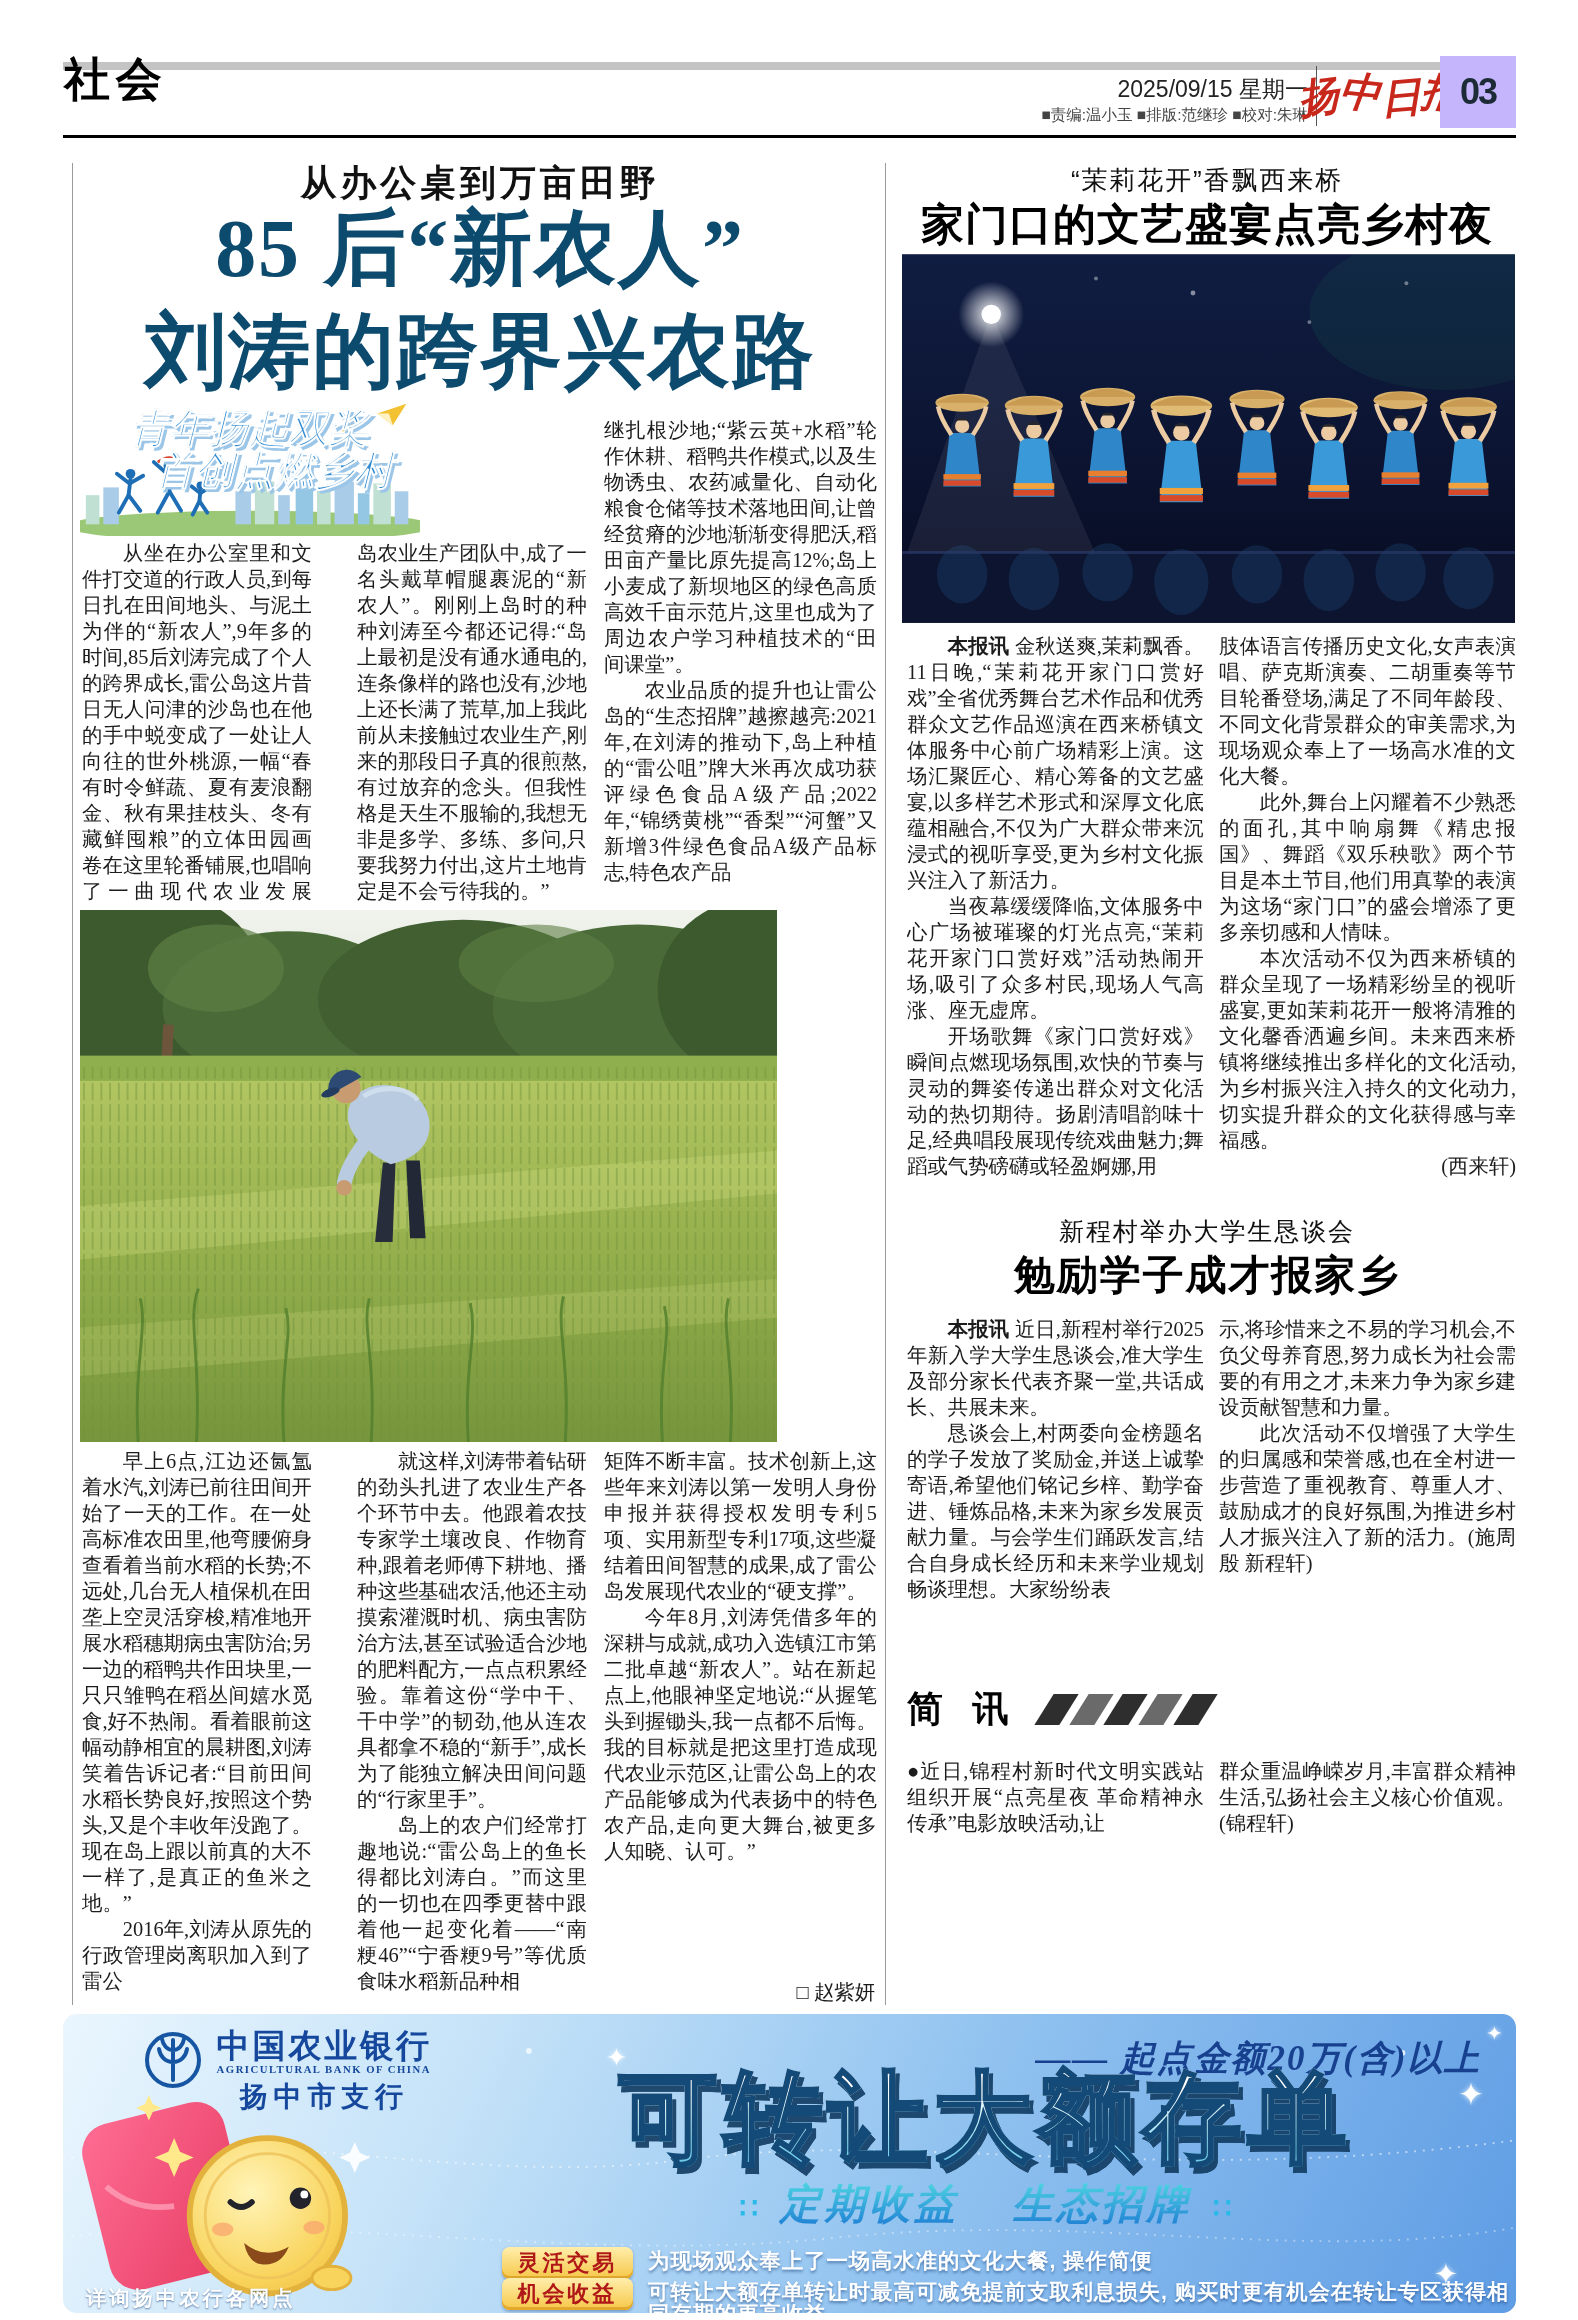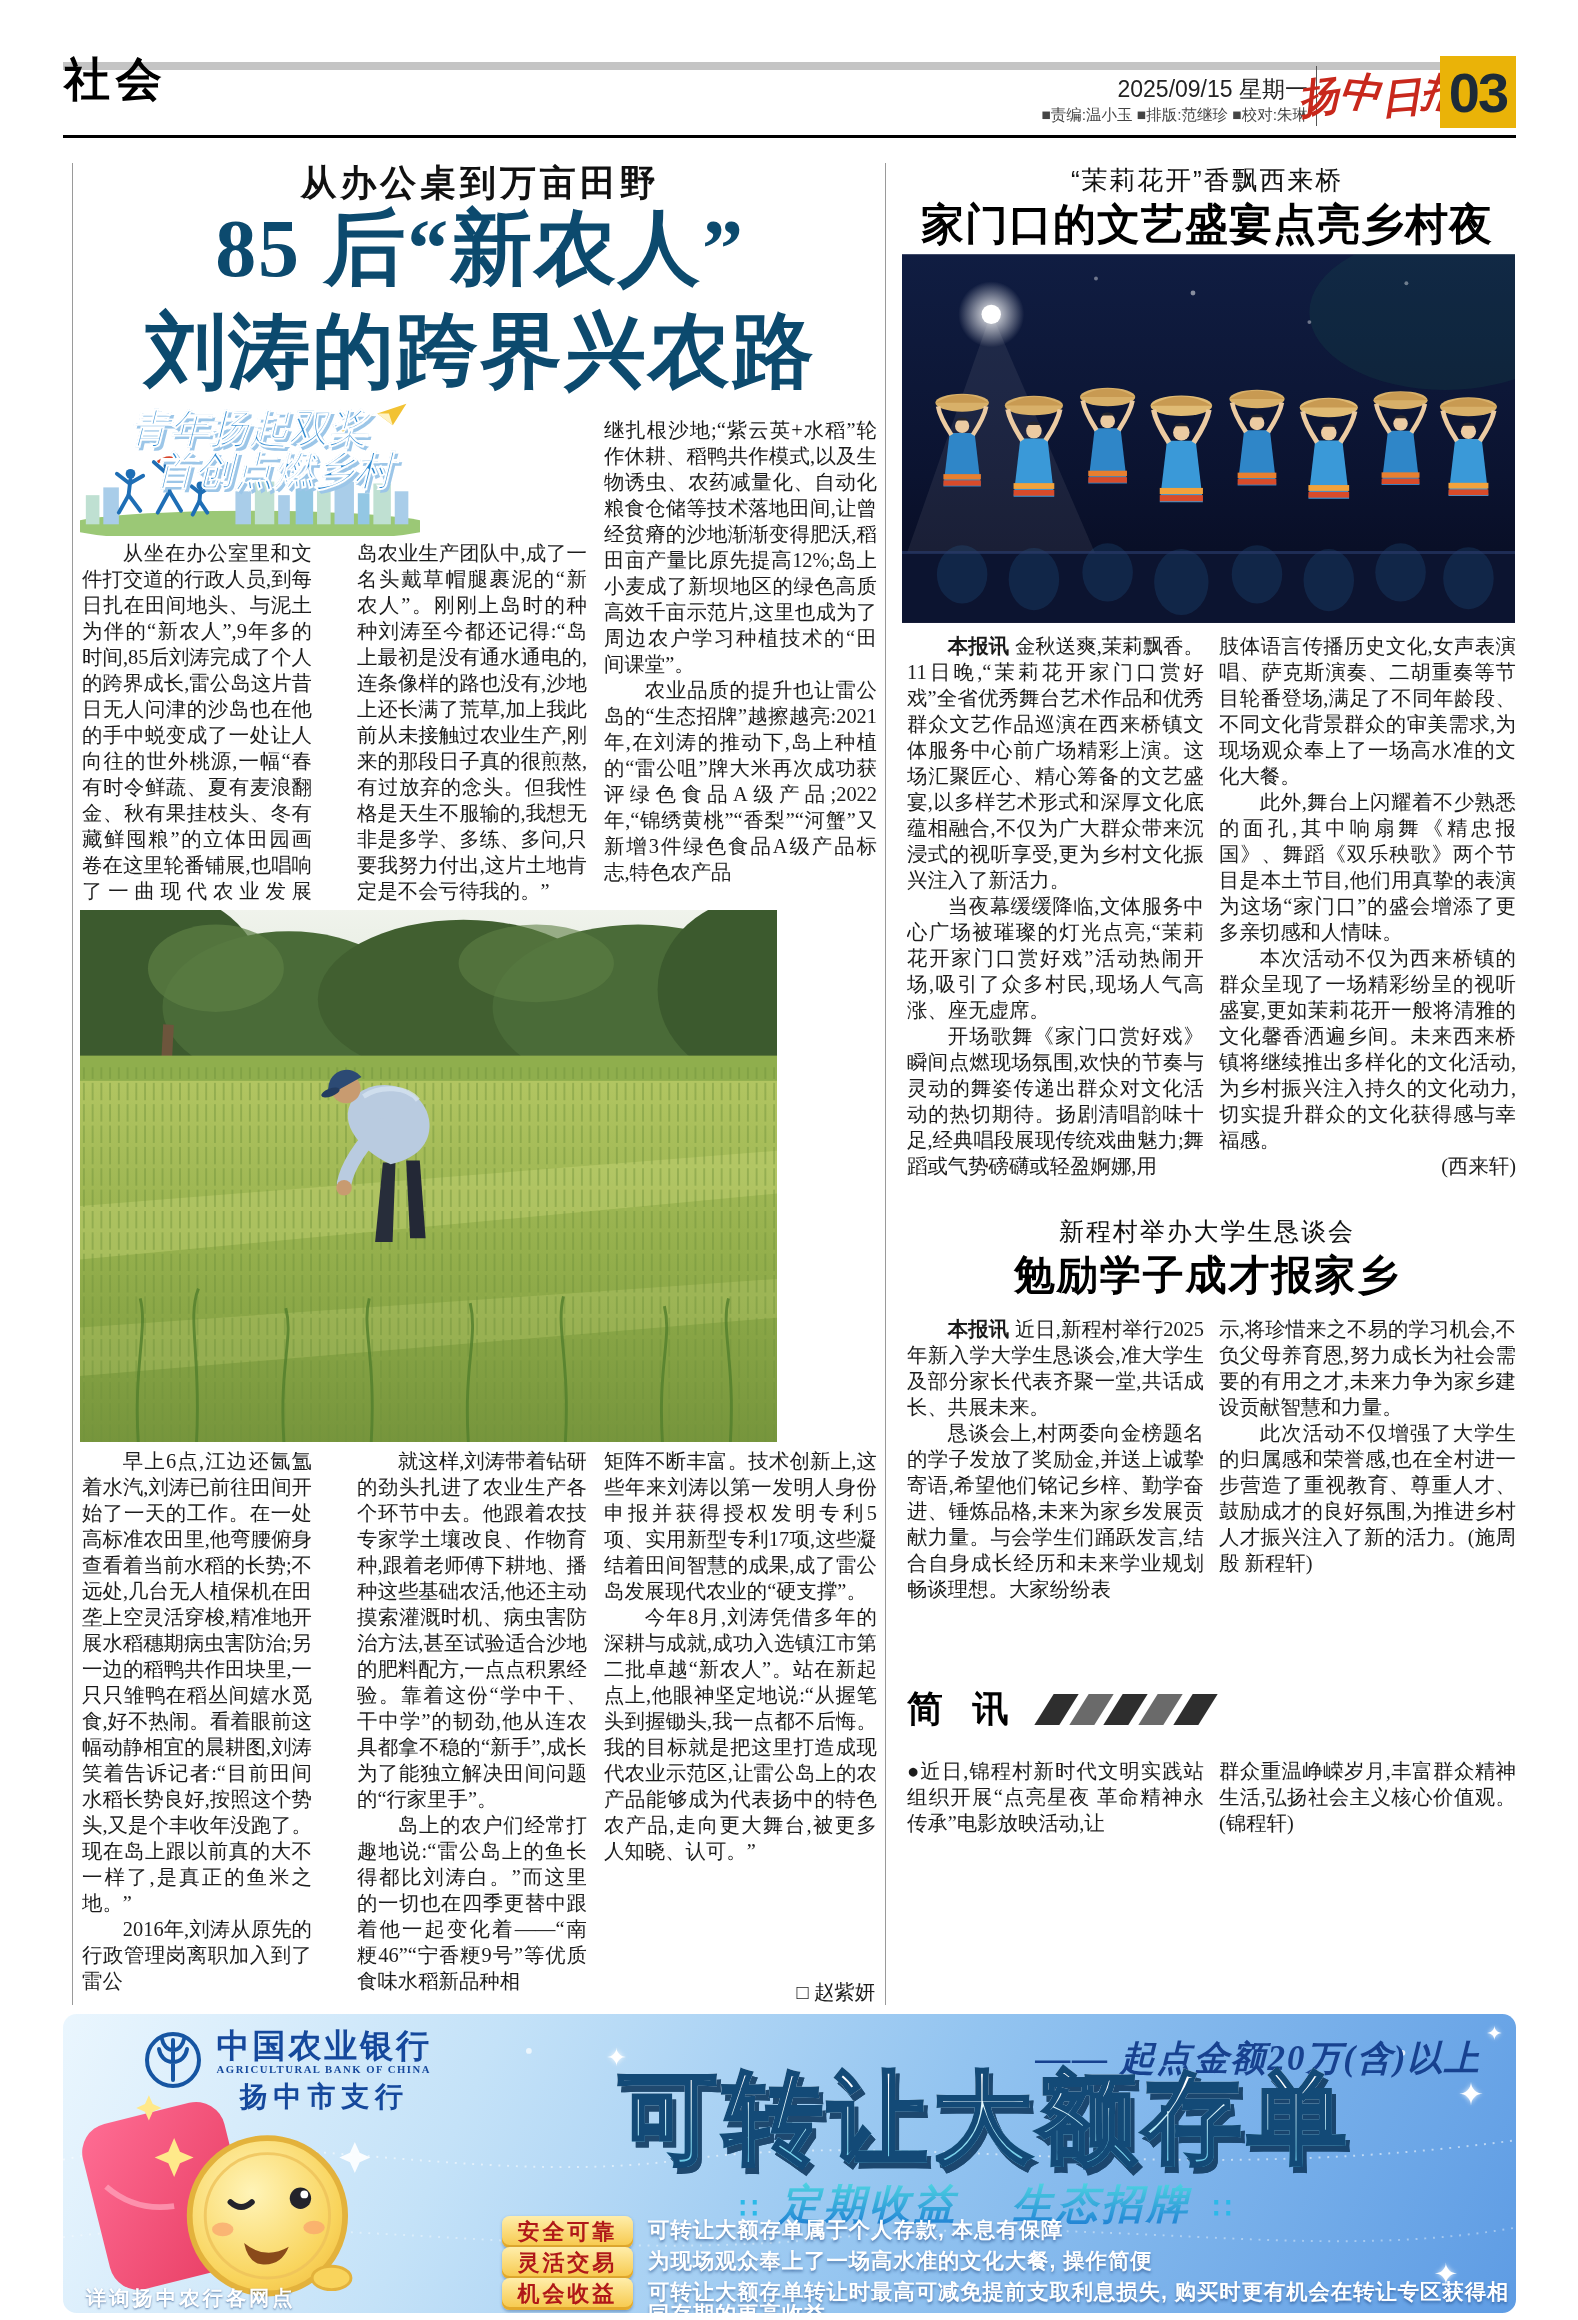--- a/index.html
+++ b/index.html
@@ -26,8 +26,8 @@
   .mast-c:nth-child(2){transform:rotate(6deg) translateY(-2.9px);}
   .mast-c:nth-child(3){transform:rotate(-5deg) translateY(2.9px);}
   .mast-c:nth-child(4){transform:rotate(7deg) translateY(-1.9px);}
-  .pagenum{background:#eab308;display:flex;align-items:center;justify-content:center;
-           font-size:56px;font-weight:900;color:#1d2b37;letter-spacing:-1.9px;}
+  .pagenum{background:#c4b5fd;display:flex;align-items:center;justify-content:center;
+           font-size:36px;font-weight:900;color:#1d2b37;letter-spacing:-1.9px;}
 
   
   .kicker-main{font-size:36px;font-weight:bold;letter-spacing:3.9px;color:#111;}

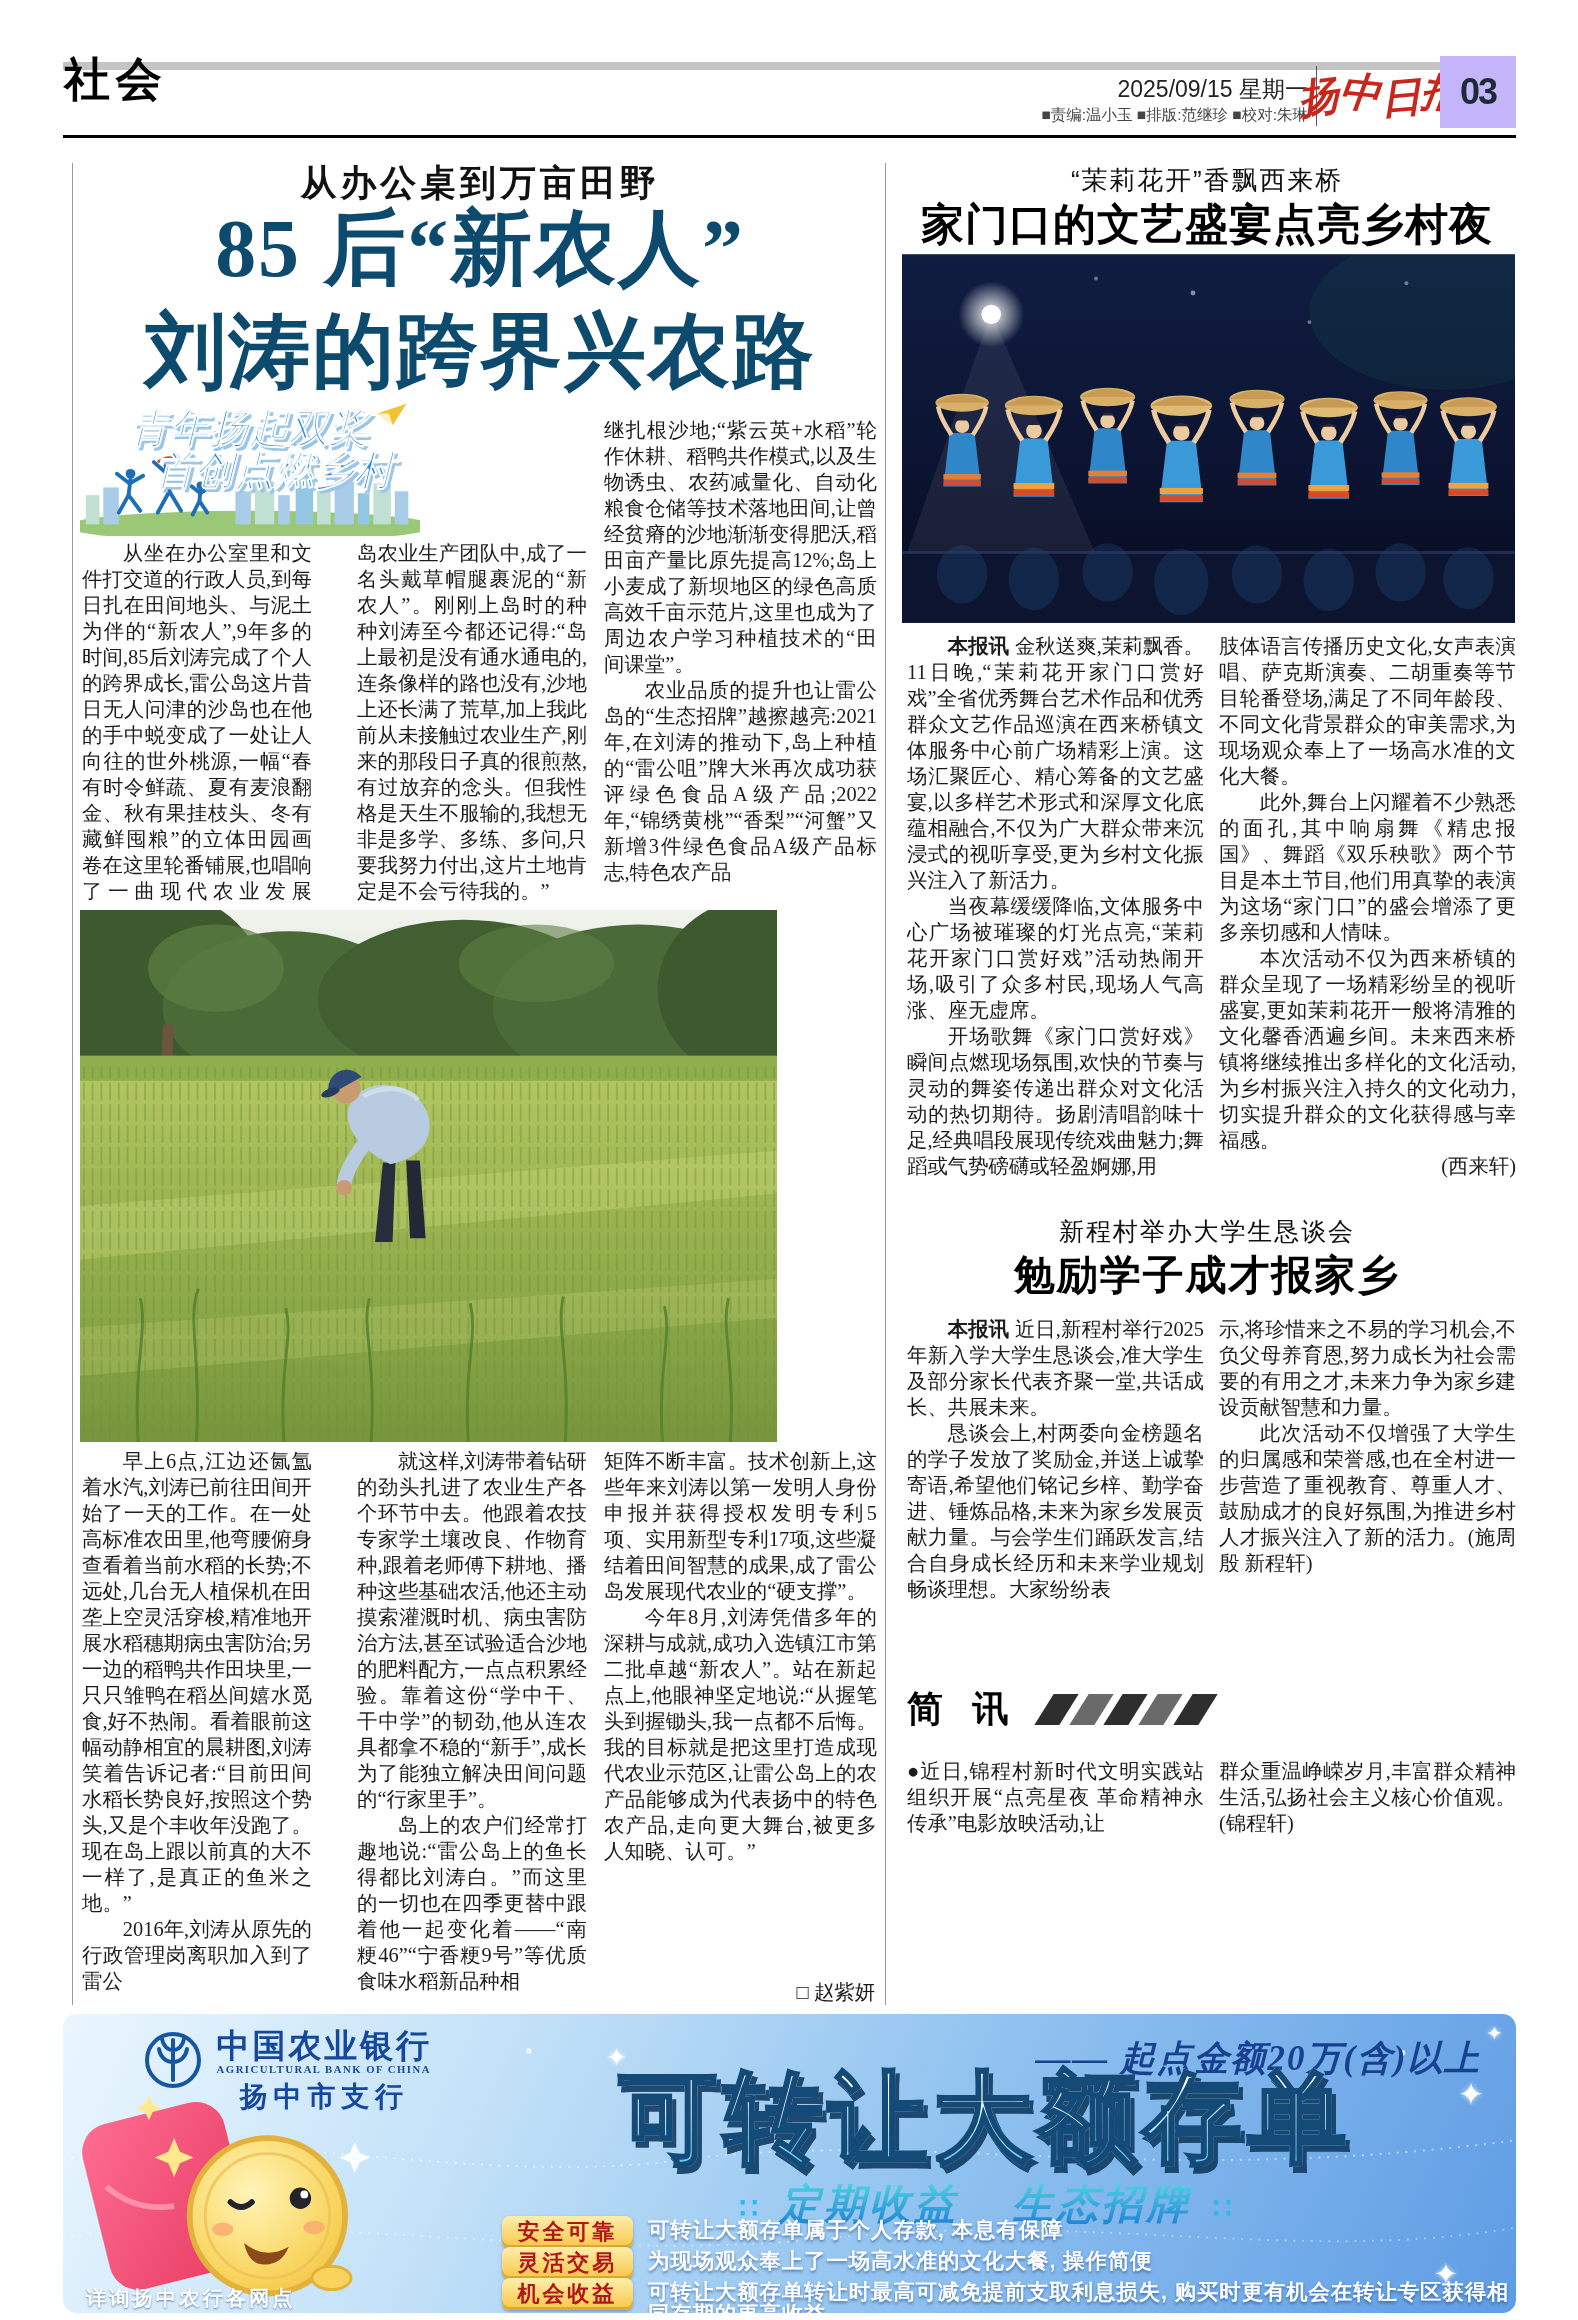--- a/index.html
+++ b/index.html
@@ -438,10 +438,6 @@
       <span class="dots">∷</span>
     </div>
 
-    <div class="feat-row" style="left:439px;top:202px;">
-      <span class="feat-label">安全可靠</span>
-      <span class="feat-desc">可转让大额存单属于个人存款, 本息有保障</span>
-    </div>
     <div class="feat-row" style="left:439px;top:233px;">
       <span class="feat-label">灵活交易</span>
       <span class="feat-desc">为现场观众奉上了一场高水准的文化大餐, 操作简便</span>

